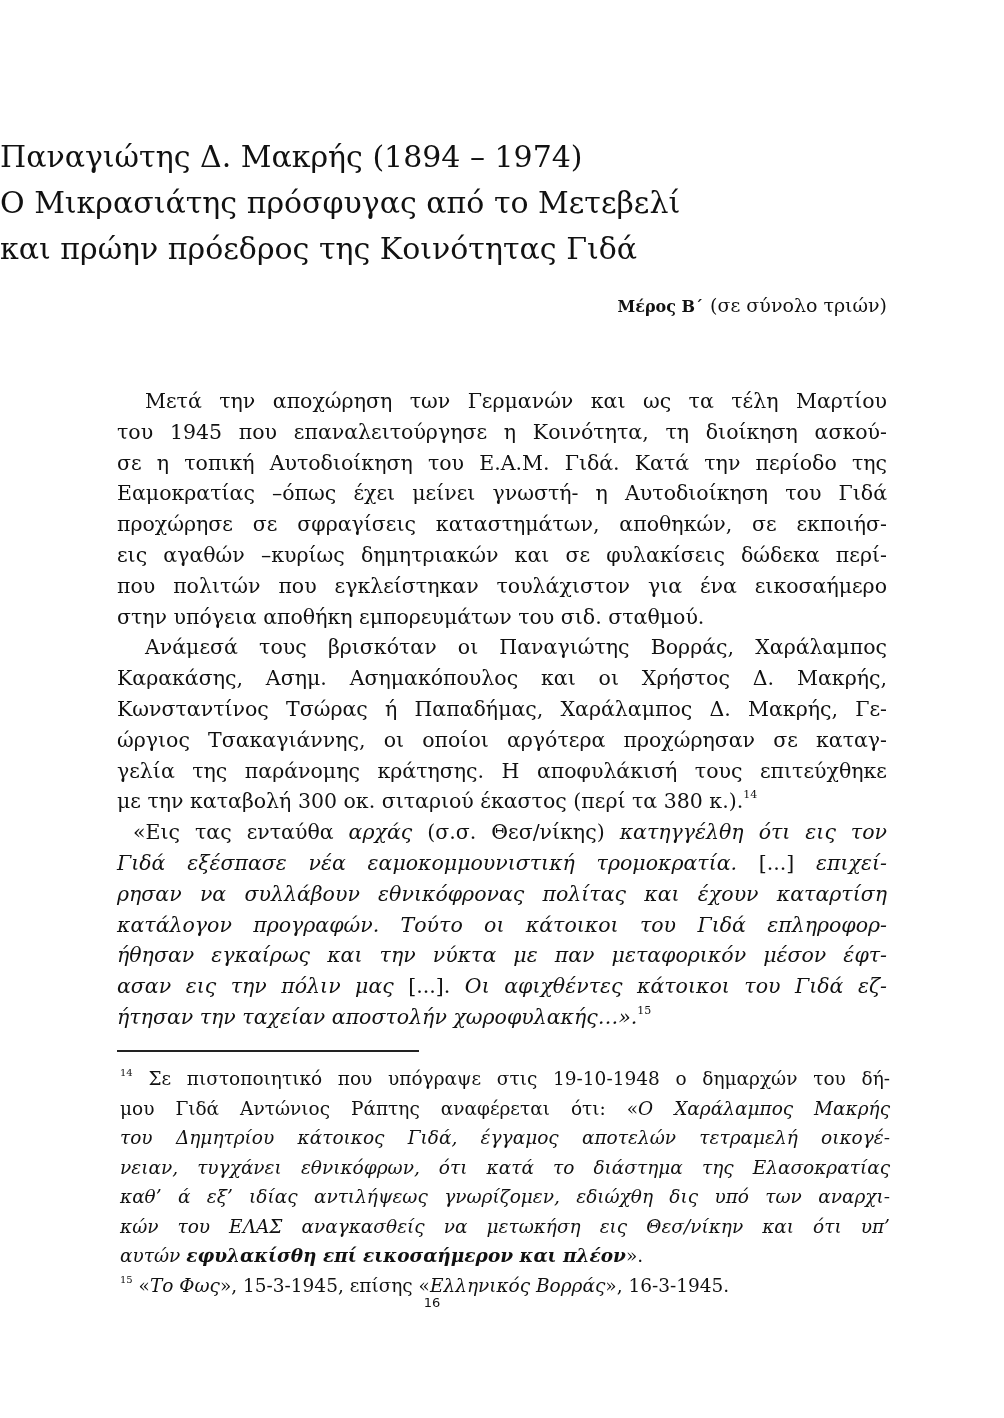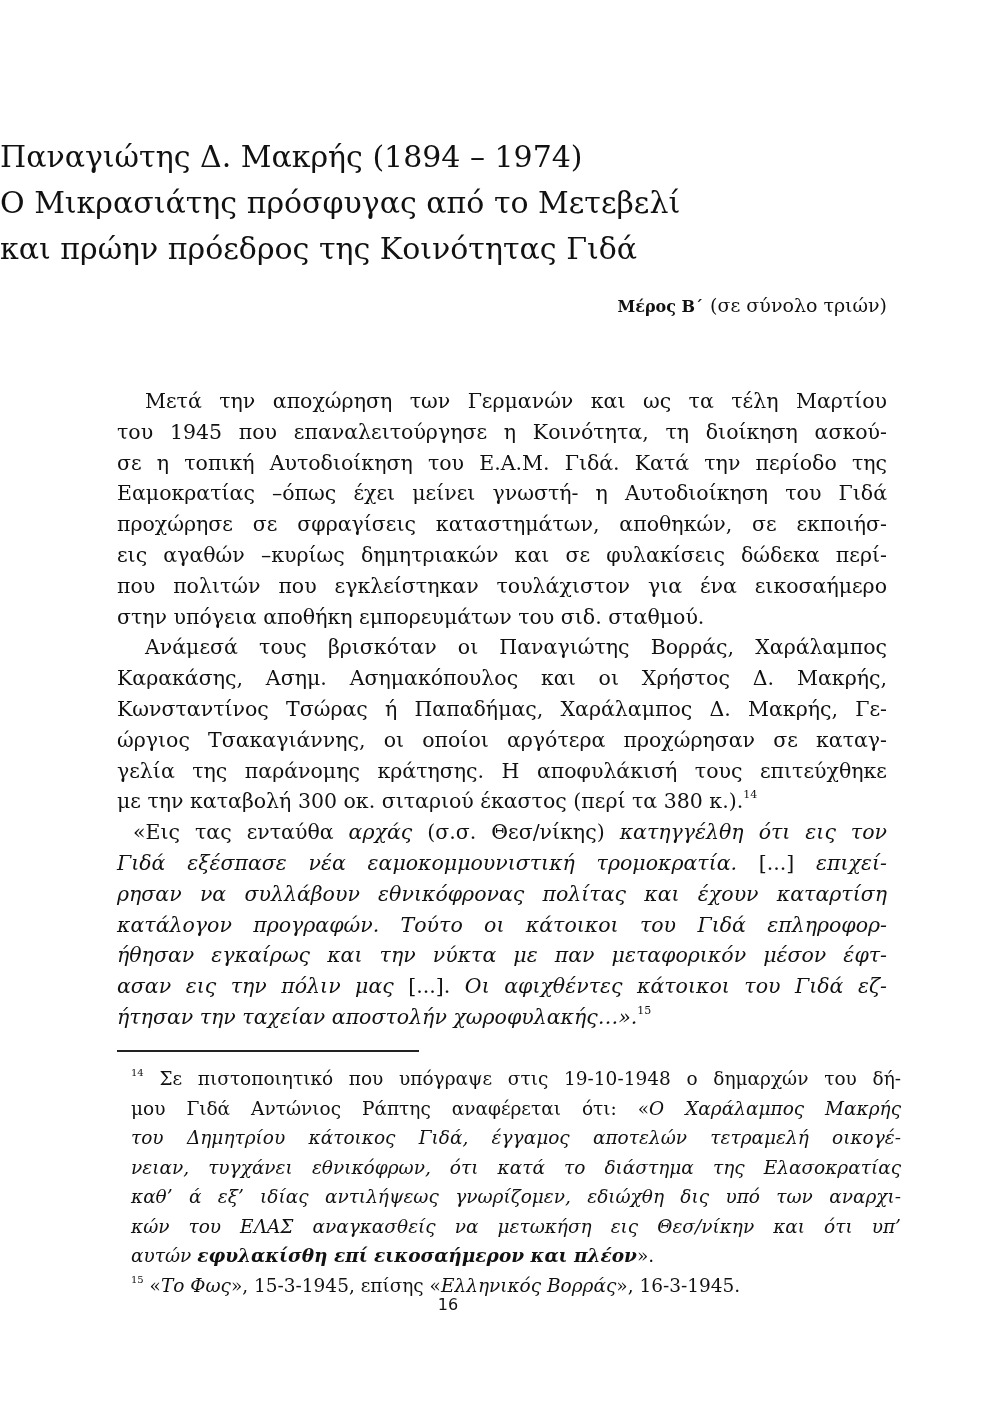--- a/index.html
+++ b/index.html
@@ -19,7 +19,7 @@
   i { font-style: italic; margin-top: 21px; }
   sup { font-size: 11px; vertical-align: 10px; line-height: 0; }
   .rule { position: absolute; left: 117px; top: 1050px; width: 302px; height: 0; border-top: 2px solid #222; }
-  .notes { position: absolute; left: 131px; width: 770px; top: 1064px; font-size: 18.5px; line-height: 29.5px; }
+  .notes { position: absolute; left: 120px; width: 770px; top: 1064px; font-size: 18.5px; line-height: 29.5px; }
   .notes sup { font-size: 10px; vertical-align: 9px; }
   .pagenum { position: absolute; left: 16px; width: 864px; top: 1295px; text-align: center;
              font-family: "DejaVu Sans", "Liberation Sans", sans-serif; font-size: 16px; }

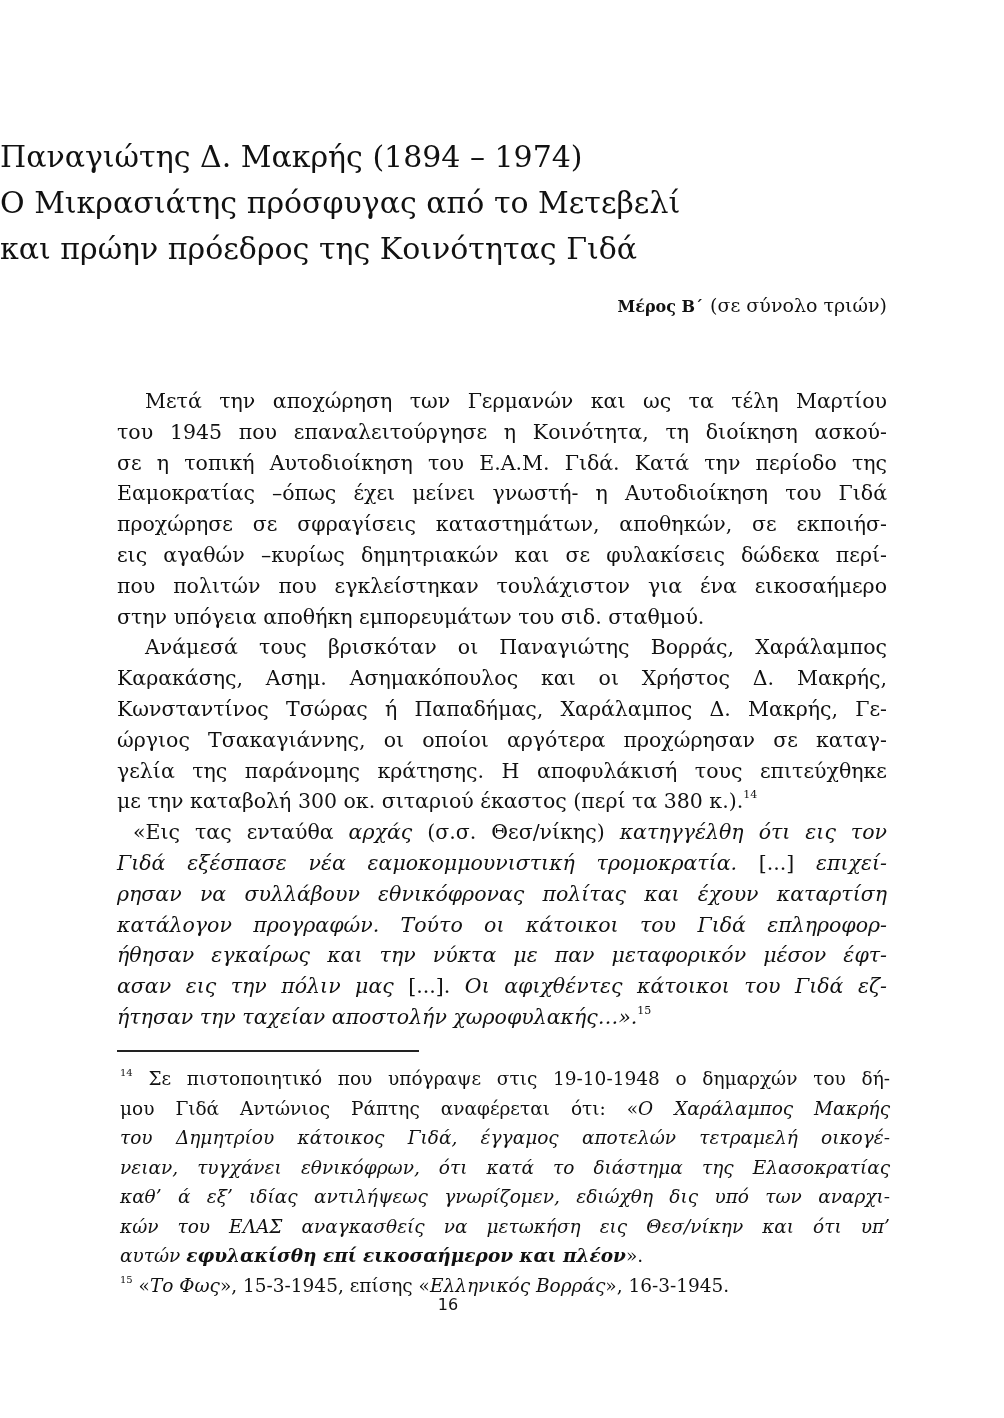--- a/index.html
+++ b/index.html
@@ -21,8 +21,8 @@
   .rule { position: absolute; left: 117px; top: 1050px; width: 302px; height: 0; border-top: 2px solid #222; }
   .notes { position: absolute; left: 120px; width: 770px; top: 1064px; font-size: 18.5px; line-height: 29.5px; }
   .notes sup { font-size: 10px; vertical-align: 9px; }
-  .pagenum { position: absolute; left: 16px; width: 864px; top: 1295px; text-align: center;
-             font-family: "DejaVu Sans", "Liberation Sans", sans-serif; font-size: 16px; }
+  .pagenum { position: absolute; left: 0; width: 864px; top: 1295px; text-align: center;
+             font-family: "DejaVu Sans", "Liberation Sans", sans-serif; font-size: 13px; }
 </style>
 </head>
 <body>

